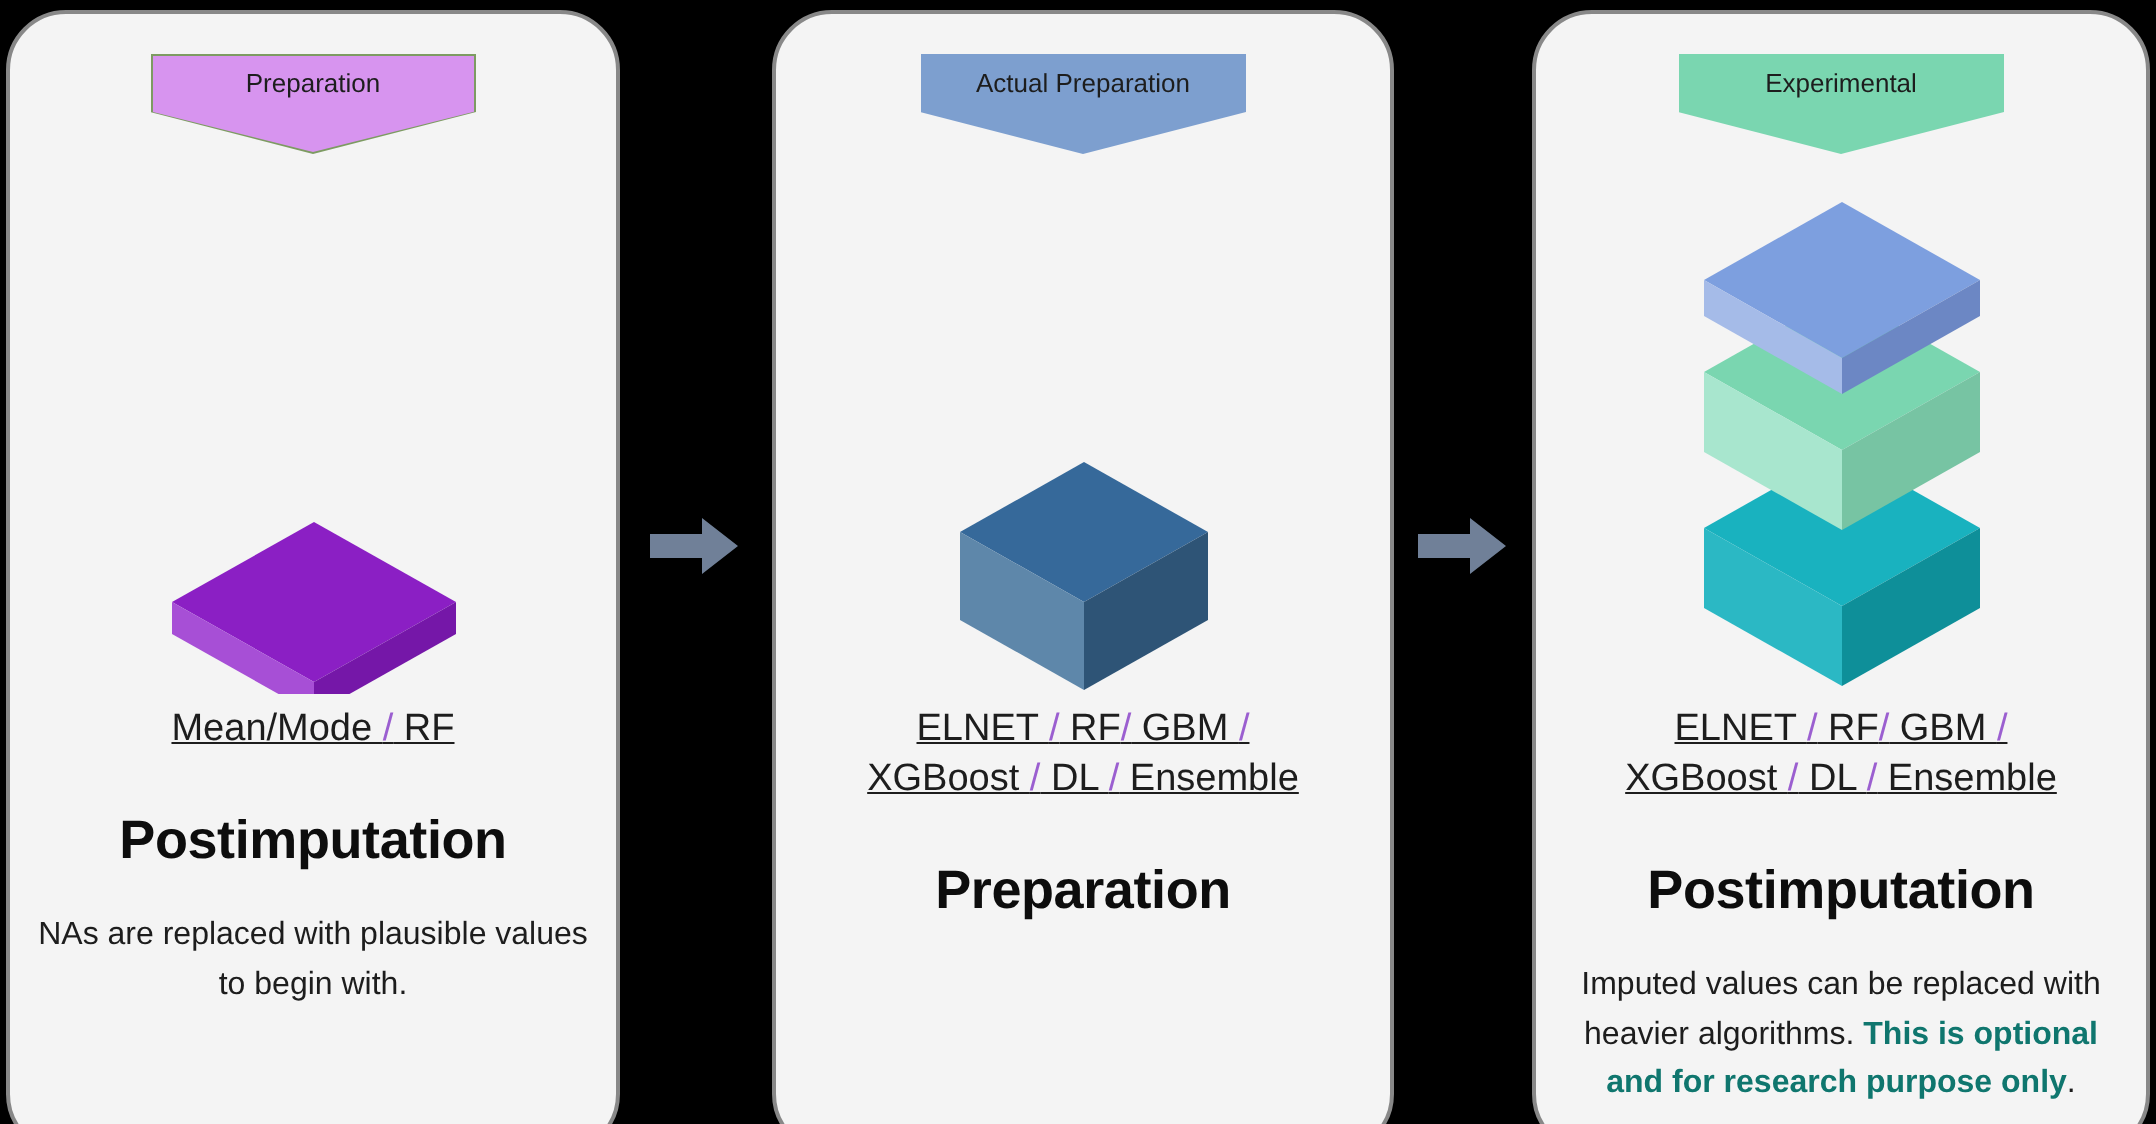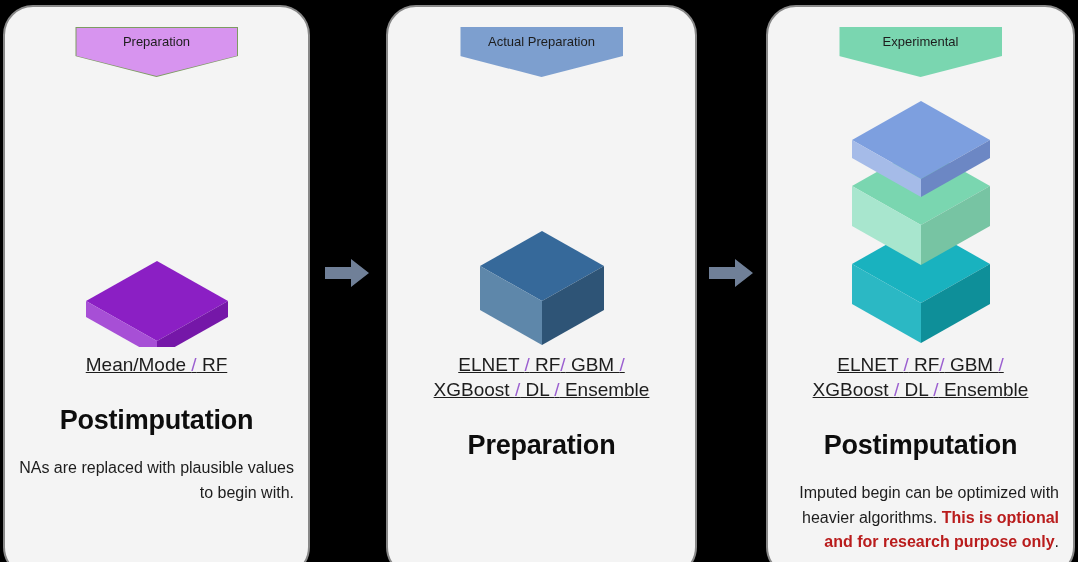--- a/index.html
+++ b/index.html
@@ -142,7 +142,6 @@
     line-height: 24.5px;
     margin: 0;
     padding-top: 20px;
-    text-align: right;
   }
   .desc .accent {
     color: #b91c1c;

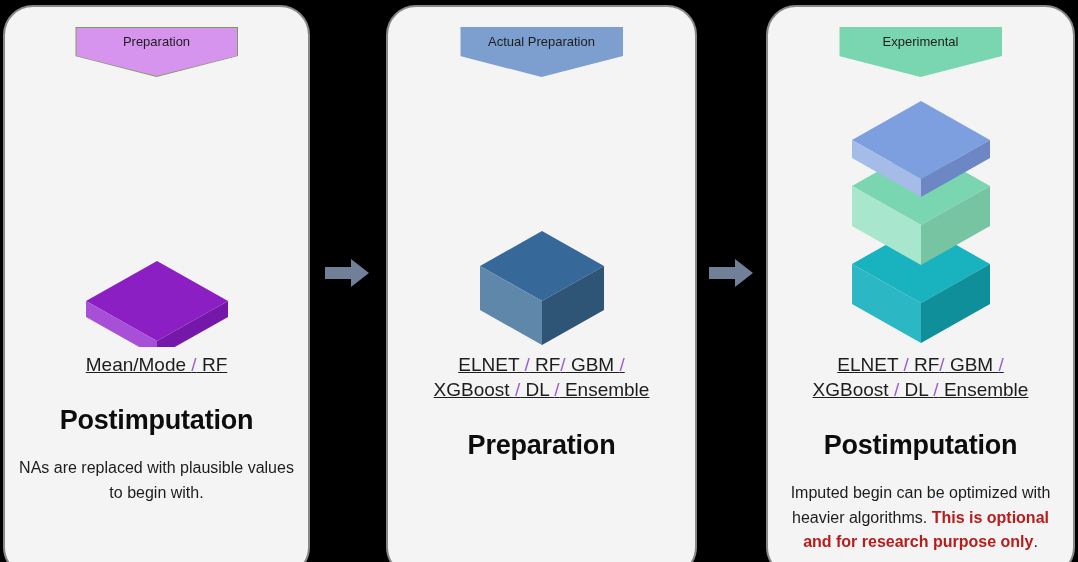--- a/index.html
+++ b/index.html
@@ -253,7 +253,7 @@
         <span>ELNET </span><span class="sep">/</span><span> RF</span><span class="sep">/</span><span> GBM </span><span class="sep">/</span><br><span> XGBoost </span><span class="sep">/</span><span> DL </span><span class="sep">/</span><span> Ensemble</span>
       </p>
       <p class="title">Postimputation</p>
-      <p class="desc"><span>Imputed begin can be optimized with heavier algorithms. </span><span class="accent">This is optional and for research purpose only</span><span>.</span></p>
+      <p class="desc"><span>Imputed values can be replaced with heavier algorithms. </span><span class="accent">This is optional and for research purpose only</span><span>.</span></p>
     </div>
   </div>
 

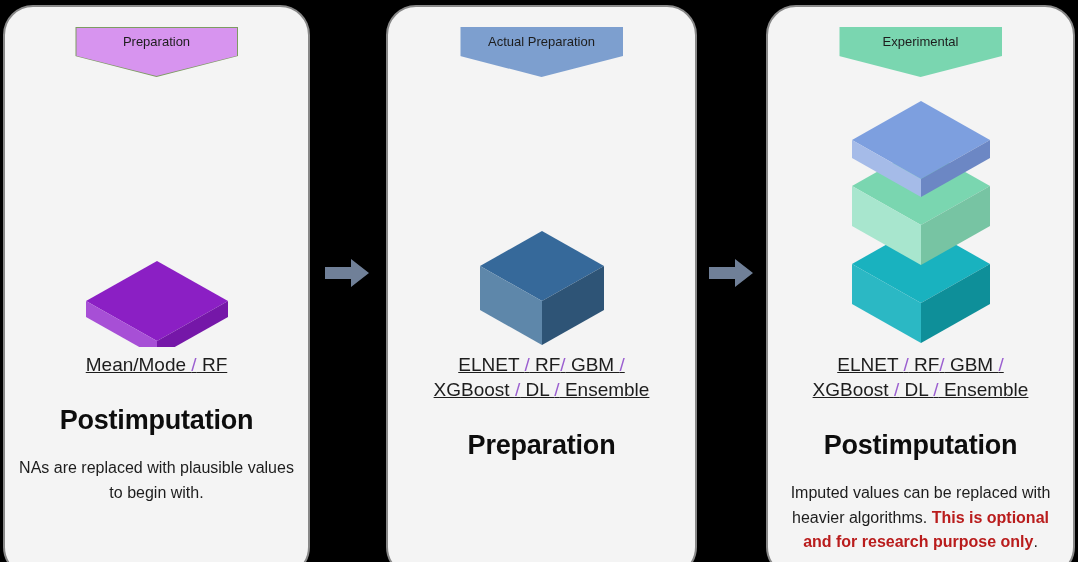--- a/index.html
+++ b/index.html
@@ -144,7 +144,7 @@
     padding-top: 20px;
   }
   .desc .accent {
-    color: #b91c1c;
+    color: #0f766e;
     font-weight: bold;
   }
 

